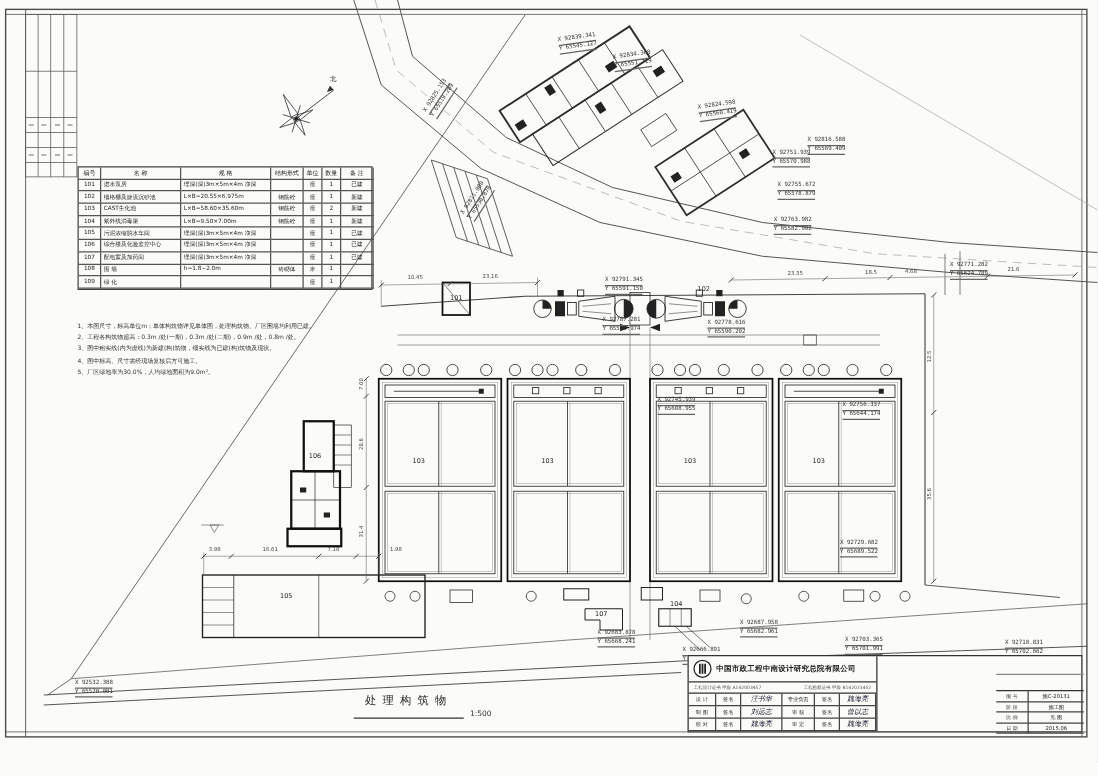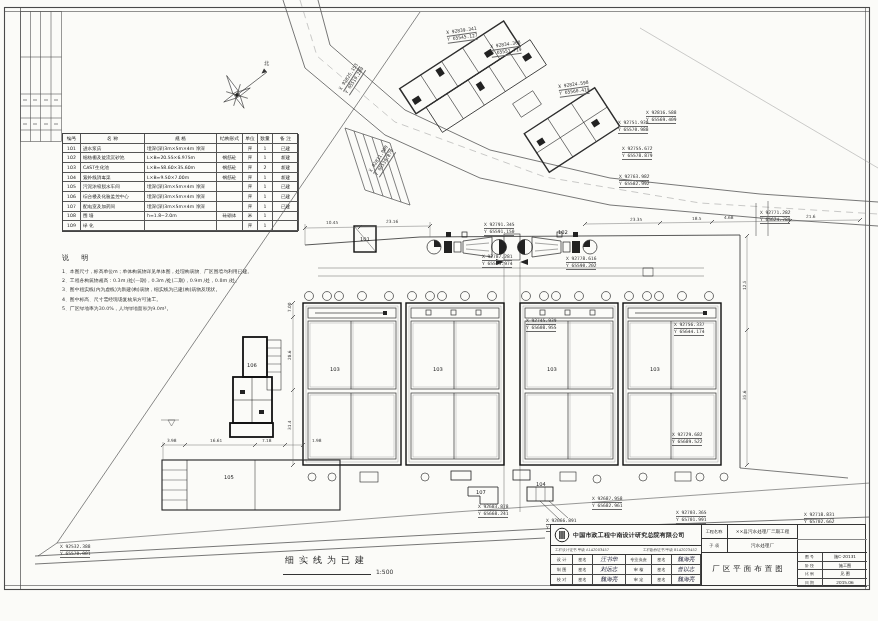--- a/index.html
+++ b/index.html
@@ -453,7 +453,6 @@
   </div>
 
   <div class="notes">
-    <div class="notes-title">说 明</div>
     <div id="notes-list">
         <div class="note-line">1、本图尺寸，标高单位m；单体构筑物详见单体图，处理构筑物、厂区围墙均利用已建。</div>
         <div class="note-line">2、工程各构筑物超高：0.3m /处(一期)，0.3m /处(二期)，0.9m /处，0.8m /处。</div>

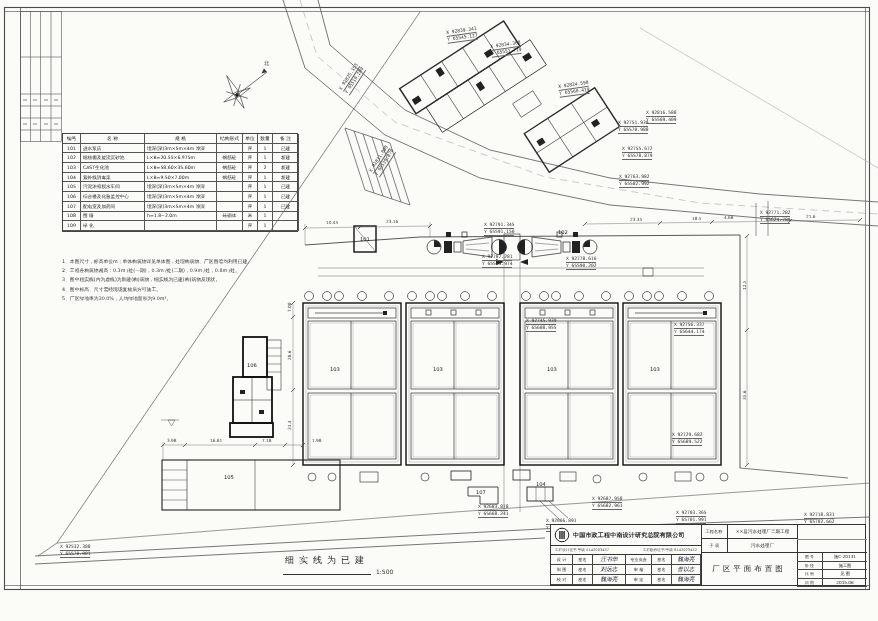--- a/index.html
+++ b/index.html
@@ -584,7 +584,7 @@
     </div>
 
   <div class="ptitle">
-    <div class="ptitle-text">细实线为已建</div>
+    <div class="ptitle-text">处理构筑物</div>
     <div class="ptitle-rule">
       <span class="rule-line"></span>
       <span class="ptitle-scale">1:500</span>

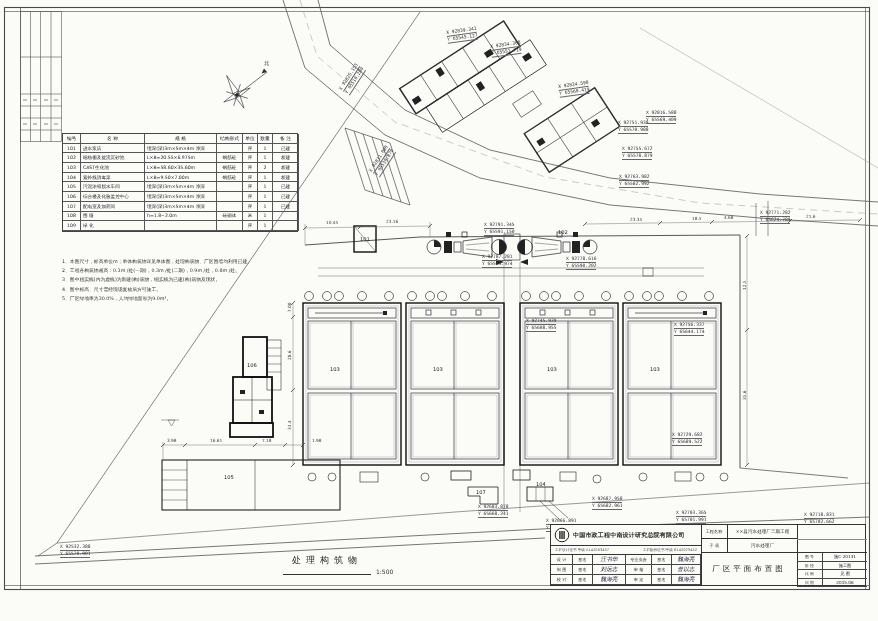--- a/index.html
+++ b/index.html
@@ -627,17 +627,6 @@
           <div class="sg hand">魏海亮</div>
         </div>
     </div>
-    <div class="tb-mid">
-      <div class="tb-row">
-        <span class="tb-lab">工程名称</span>
-        <span class="tb-val">××县污水处理厂二期工程</span>
-      </div>
-      <div class="tb-row">
-        <span class="tb-lab">子 项</span>
-        <span class="tb-val">污水处理厂</span>
-      </div>
-      <div class="tb-big">厂区平面布置图</div>
-    </div>
     <div class="tb-right">
       <div class="tb-rtop"></div>
       <div id="tb-fields">

